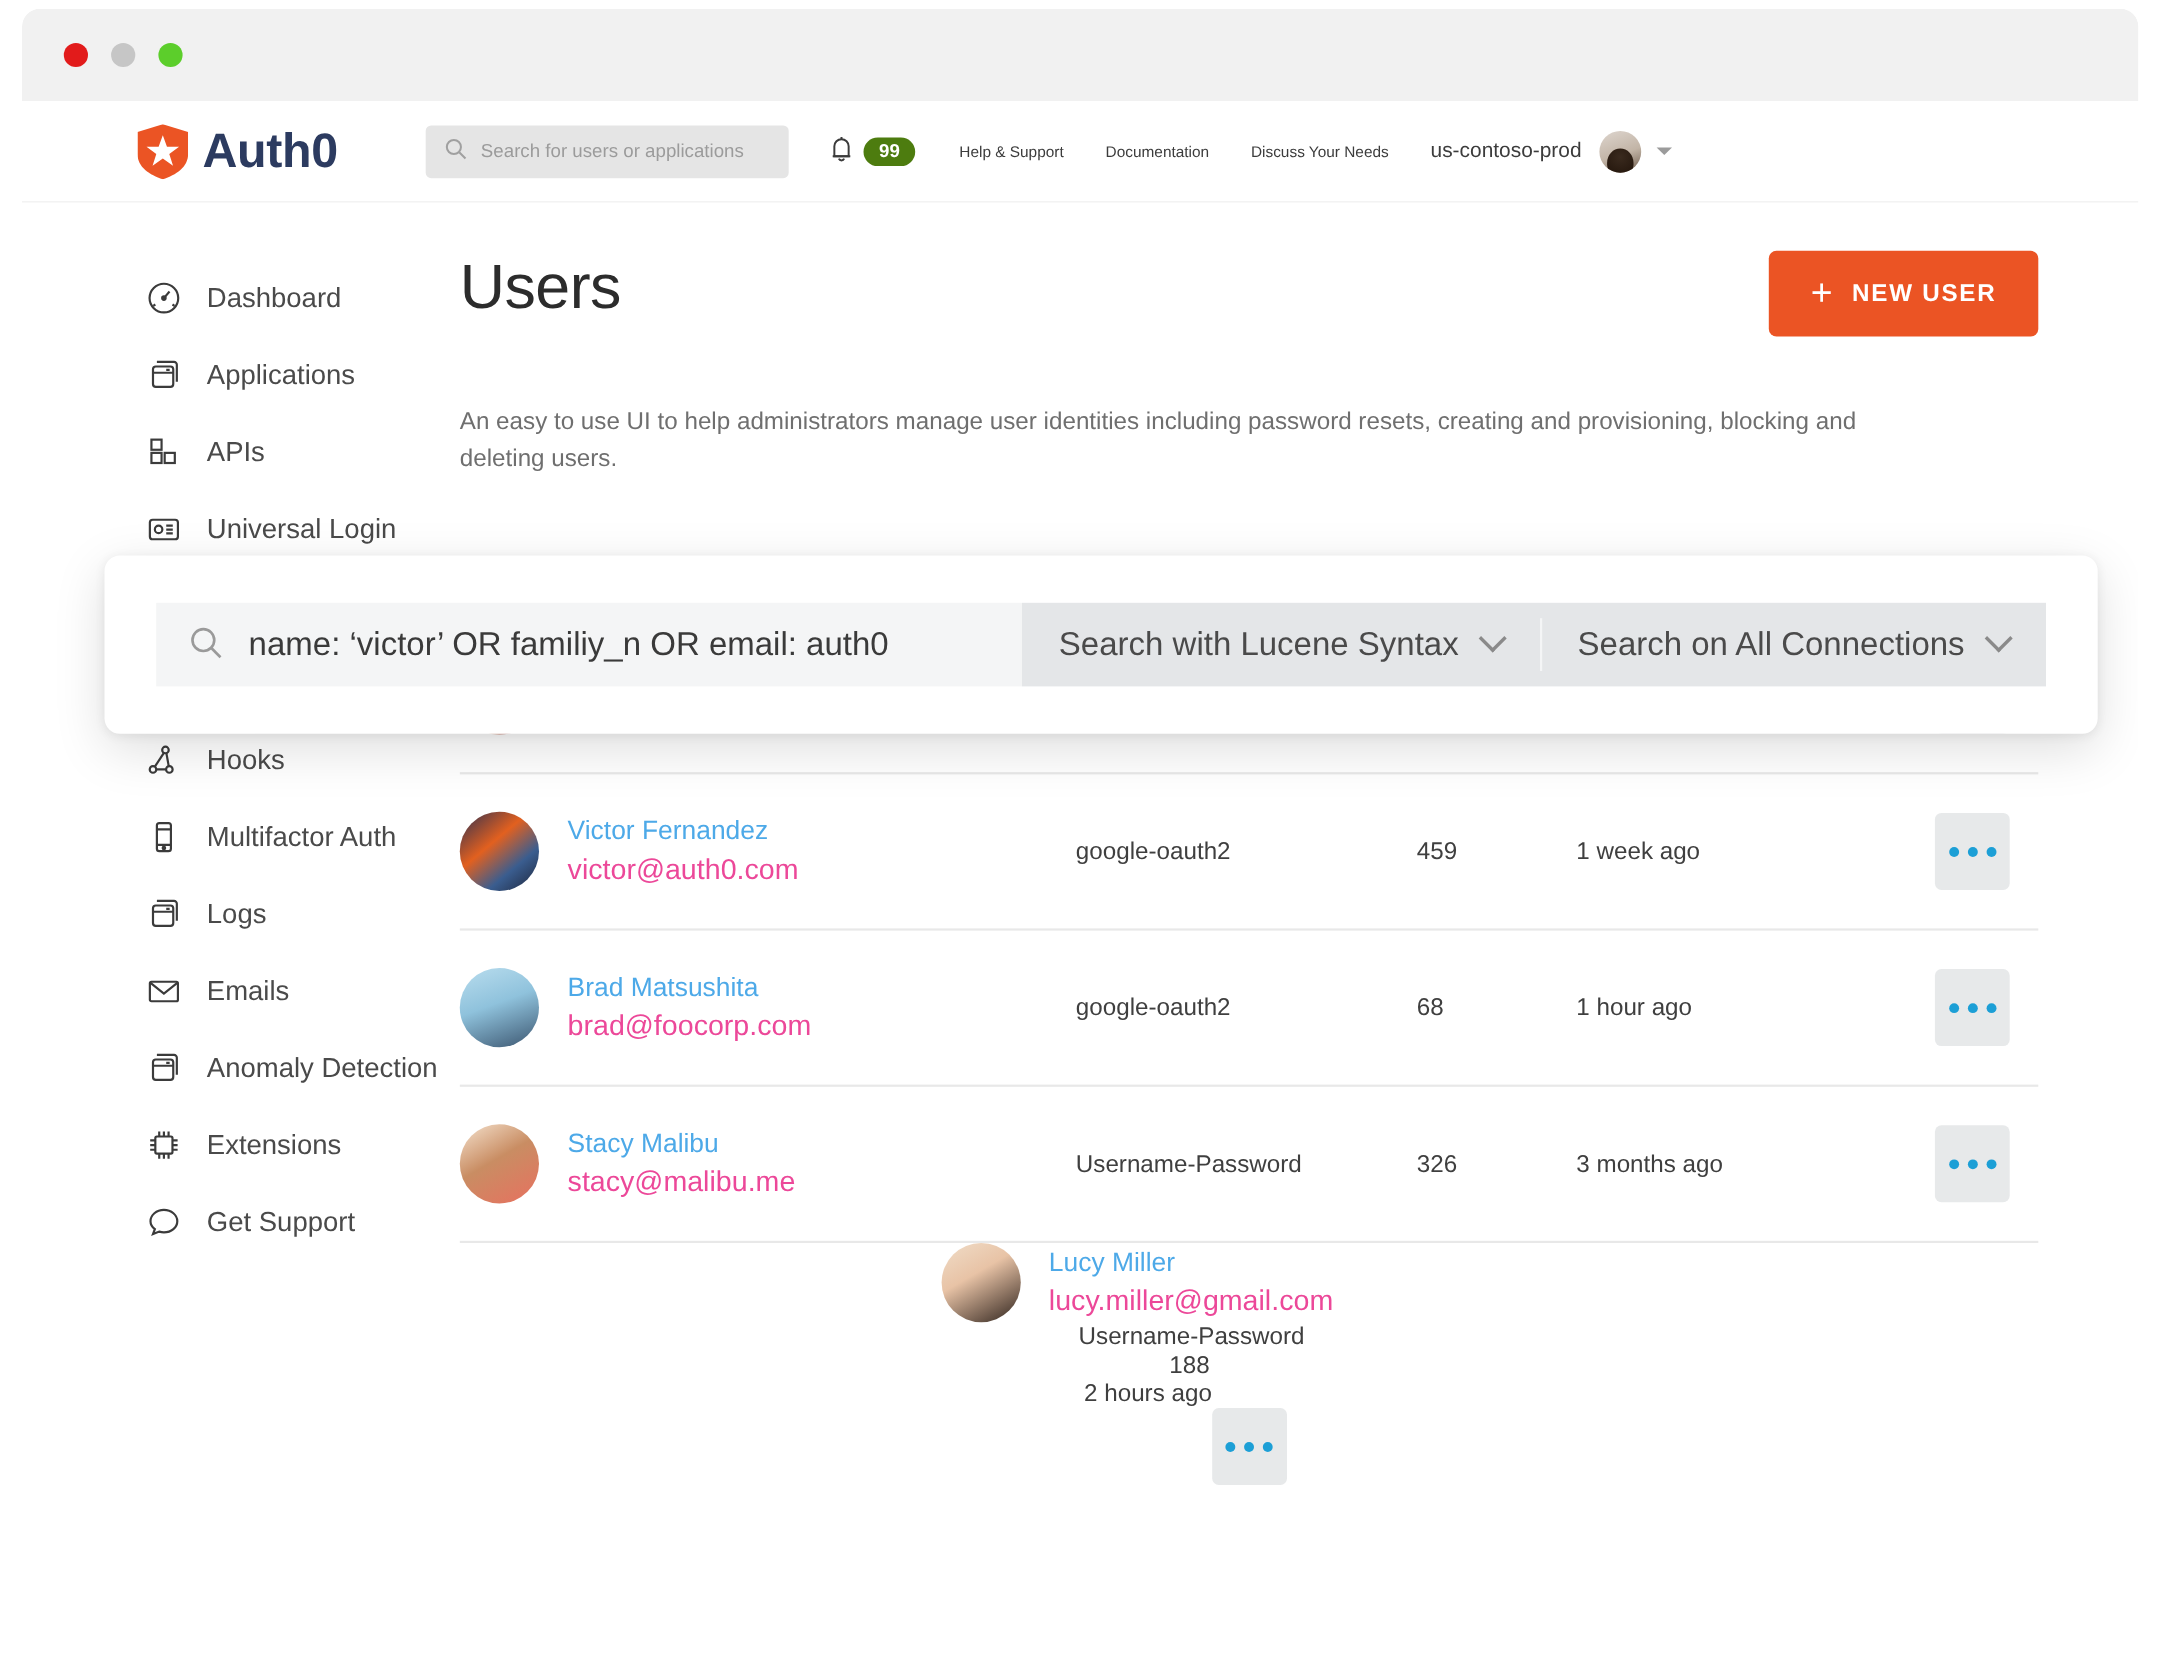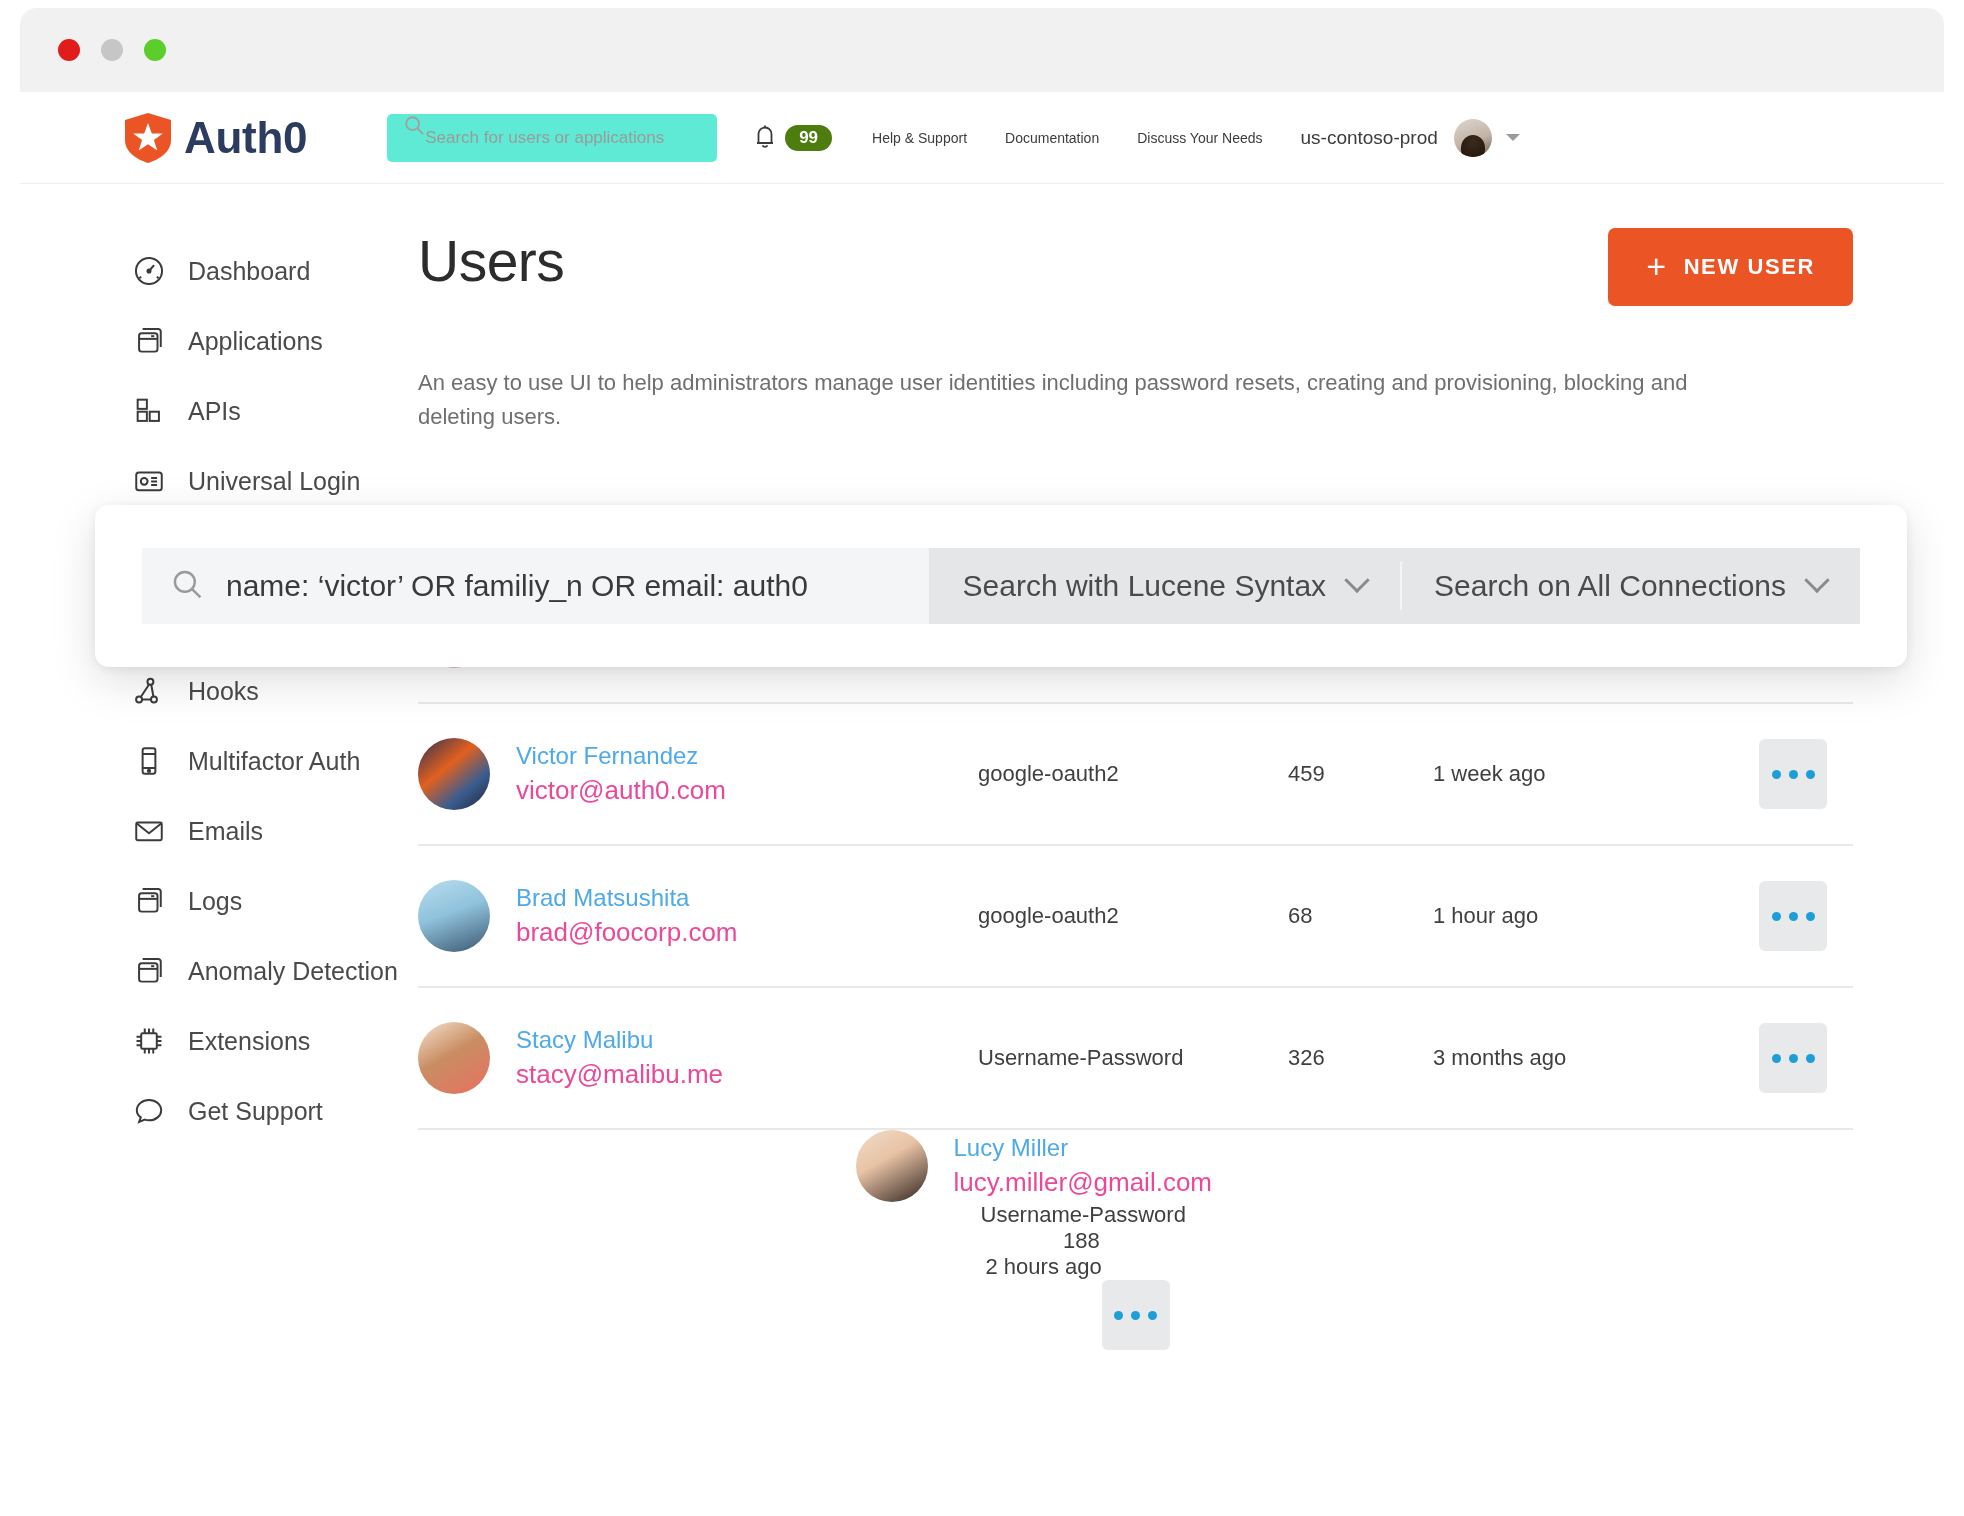--- a/index.html
+++ b/index.html
@@ -53,10 +53,11 @@
   .globalsearch {
     margin-left: 80px;
     width: 330px; height: 48px;
-    background: #5eead4;
+    background: #e5e5e5;
     border-radius: 5px;
-    display: flex; 
+    display: flex; align-items: center;
     padding: 0 16px;
+    gap: 12px;
   }
   .globalsearch input {
     border: none; background: transparent; outline: none;

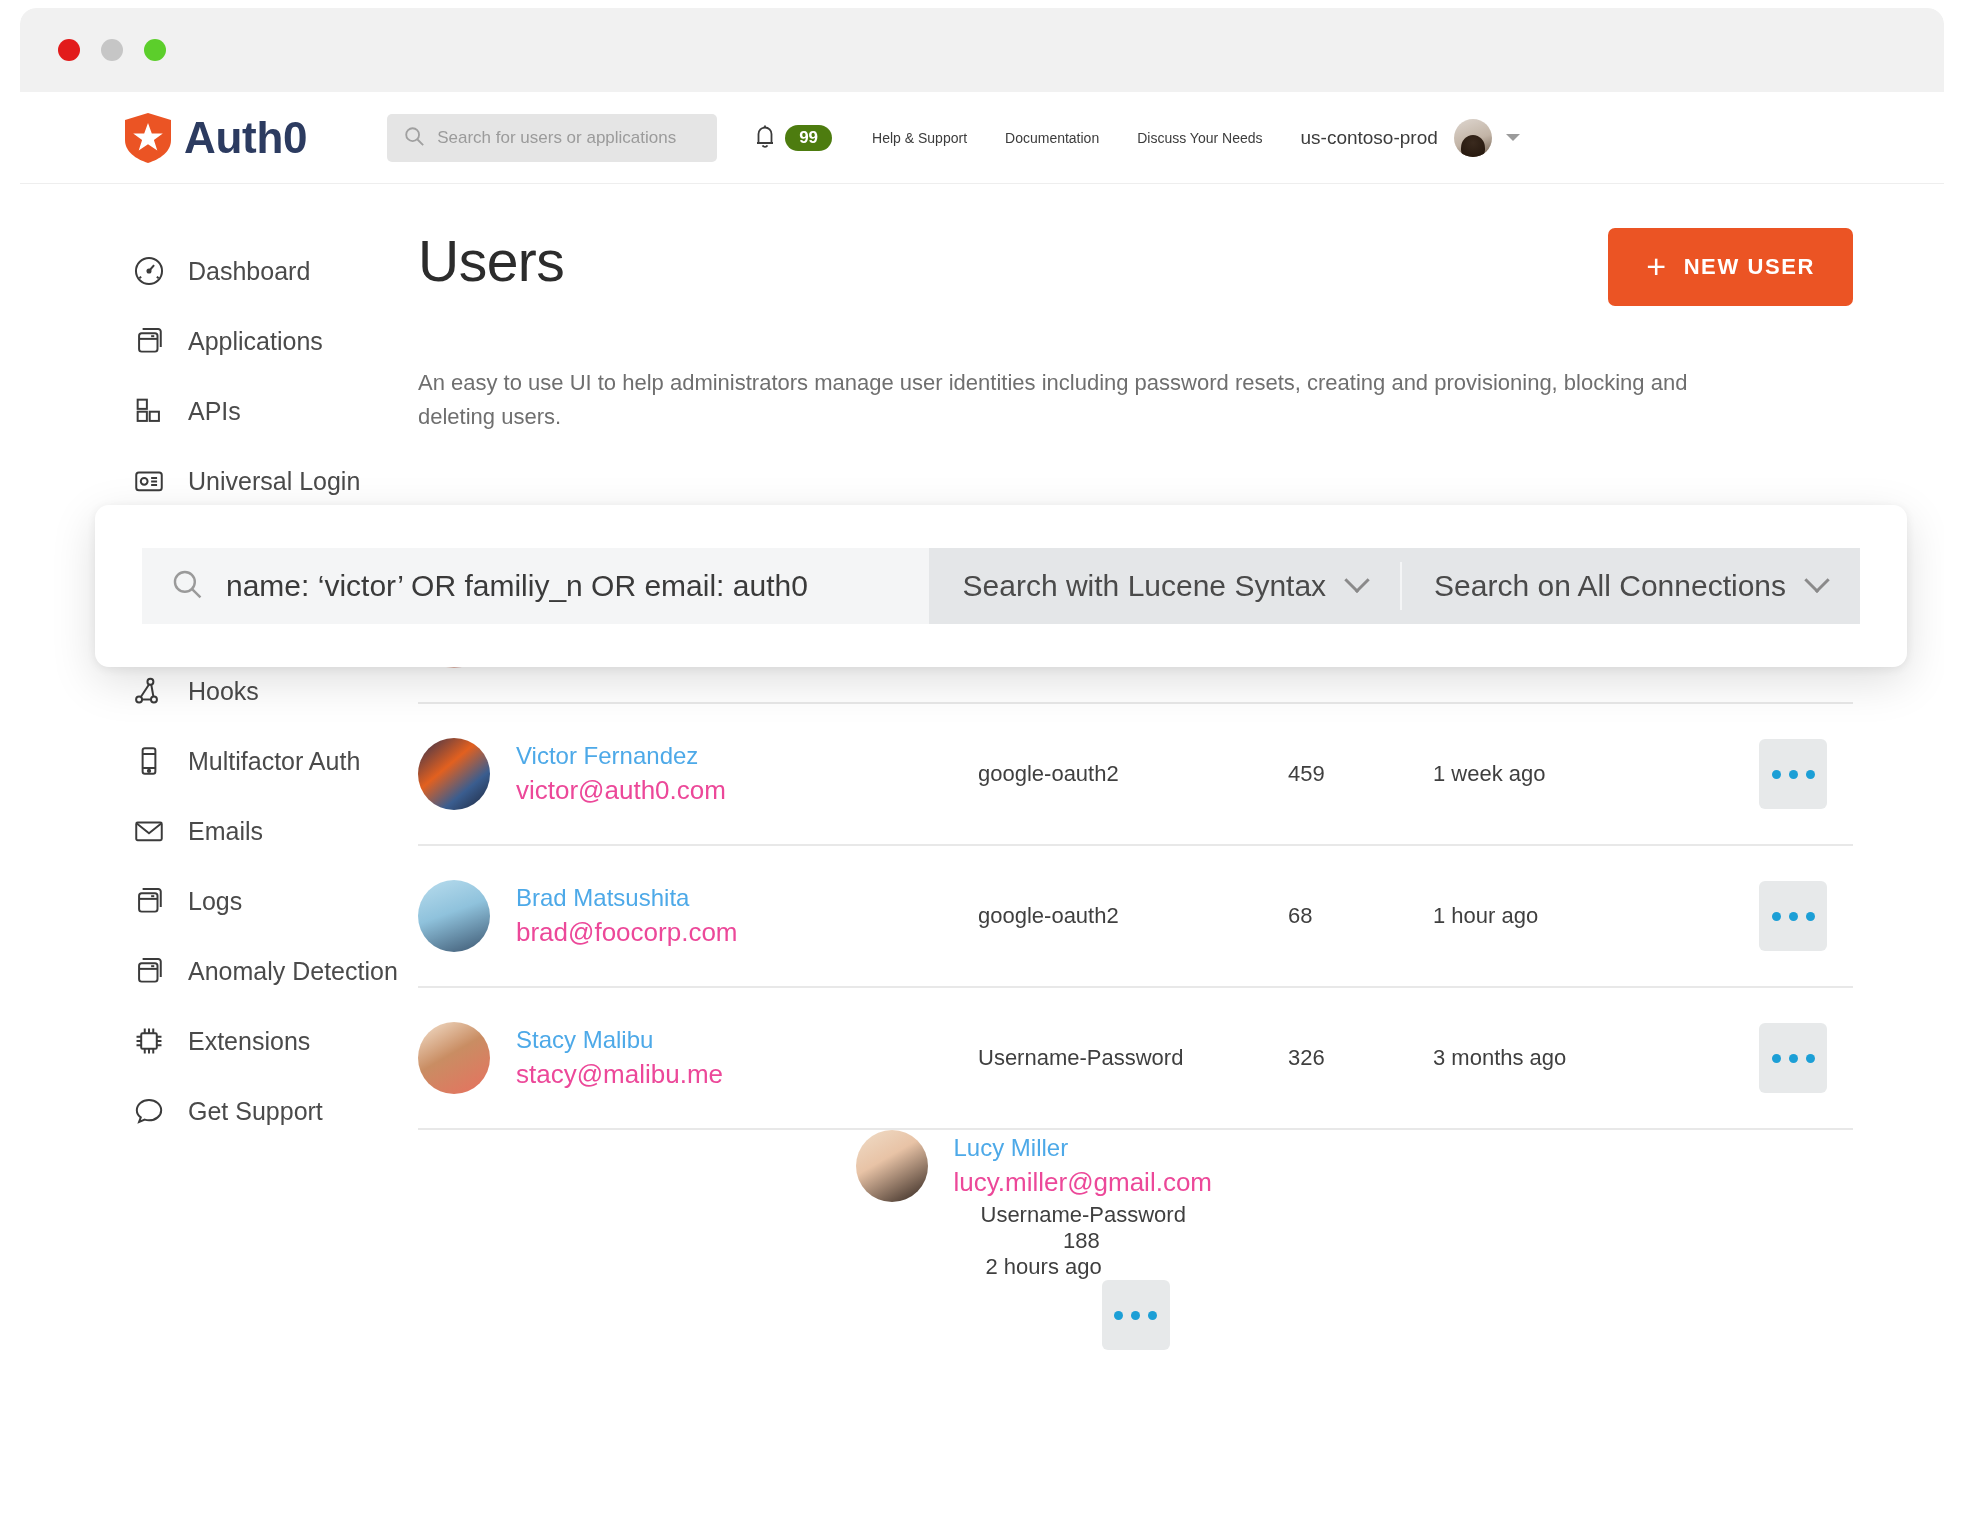--- a/index.html
+++ b/index.html
@@ -366,16 +366,6 @@
       <div class="navitem">
         <span class="icon">
           <svg viewBox="0 0 24 24" fill="none" stroke="currentColor" stroke-width="1.4">
-            <rect x="3" y="6" width="18" height="12.5" rx="1"></rect>
-            <path d="M3.4 6.7 L12 13.6 L20.6 6.7"></path>
-          </svg>
-        </span>
-        <span class="lbl">Emails</span>
-      </div>
-
-      <div class="navitem">
-        <span class="icon">
-          <svg viewBox="0 0 24 24" fill="none" stroke="currentColor" stroke-width="1.4">
             <rect x="5" y="6.5" width="13" height="13" rx="1.8"></rect>
             <path d="M5 10.5 h13"></path>
               <path d="M7.5 3.5 h11 a1.8 1.8 0 0 1 1.8 1.8 v11"></path>
@@ -383,6 +373,16 @@
           </svg>
         </span>
         <span class="lbl">Logs</span>
+      </div>
+
+      <div class="navitem">
+        <span class="icon">
+          <svg viewBox="0 0 24 24" fill="none" stroke="currentColor" stroke-width="1.4">
+            <rect x="3" y="6" width="18" height="12.5" rx="1"></rect>
+            <path d="M3.4 6.7 L12 13.6 L20.6 6.7"></path>
+          </svg>
+        </span>
+        <span class="lbl">Emails</span>
       </div>
 
       <div class="navitem">

